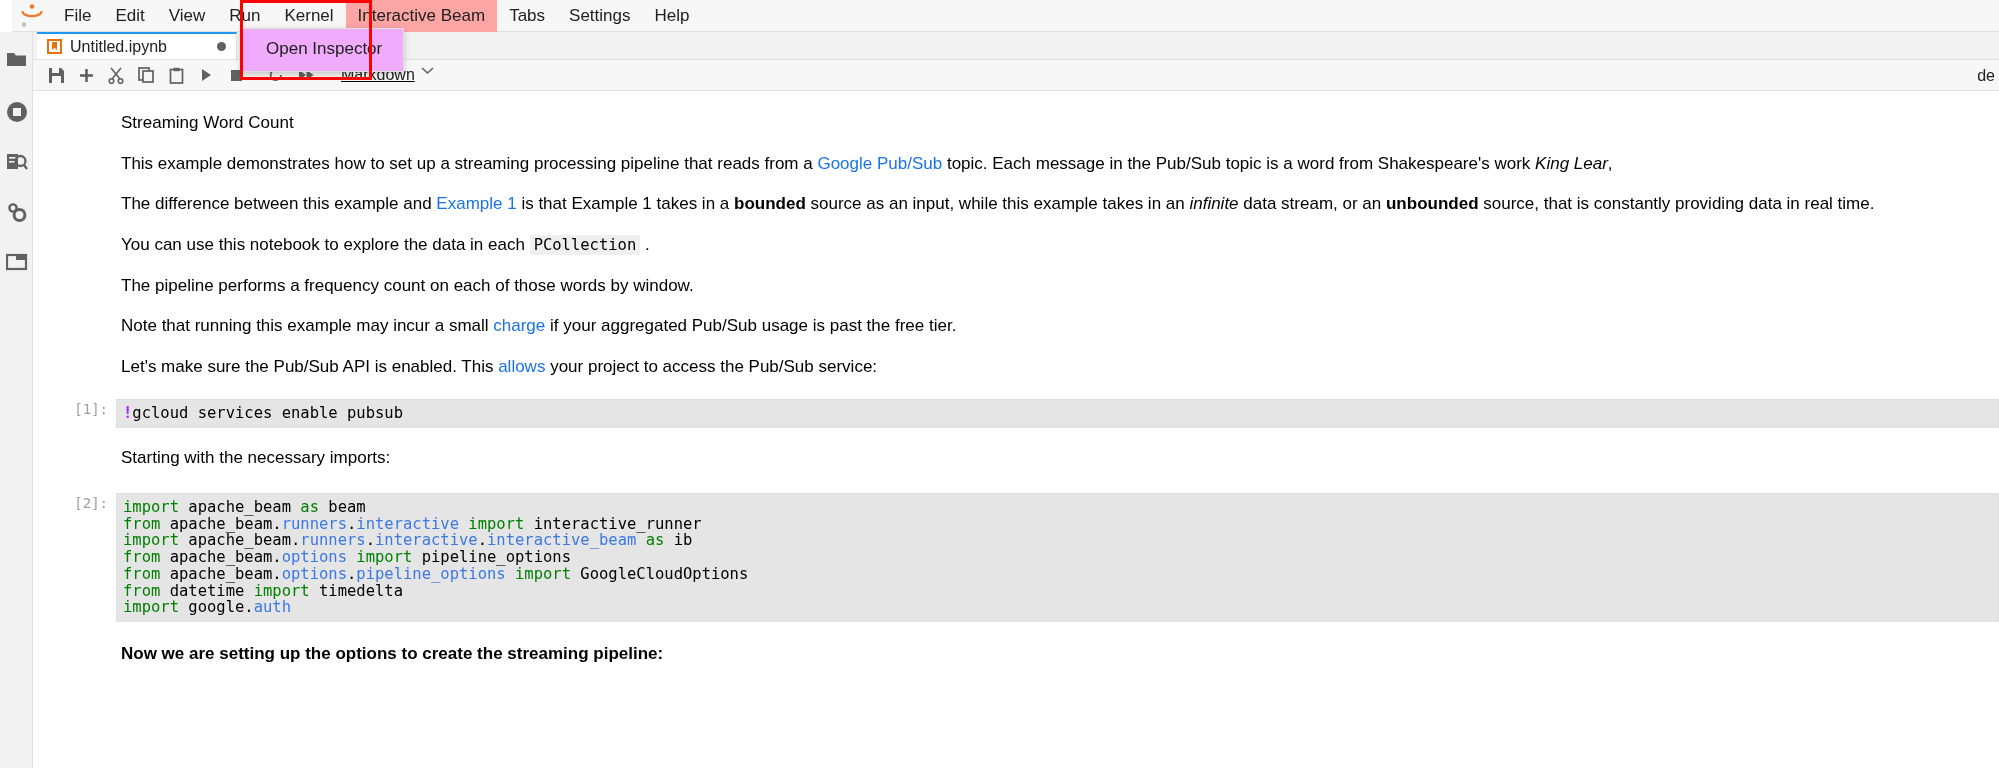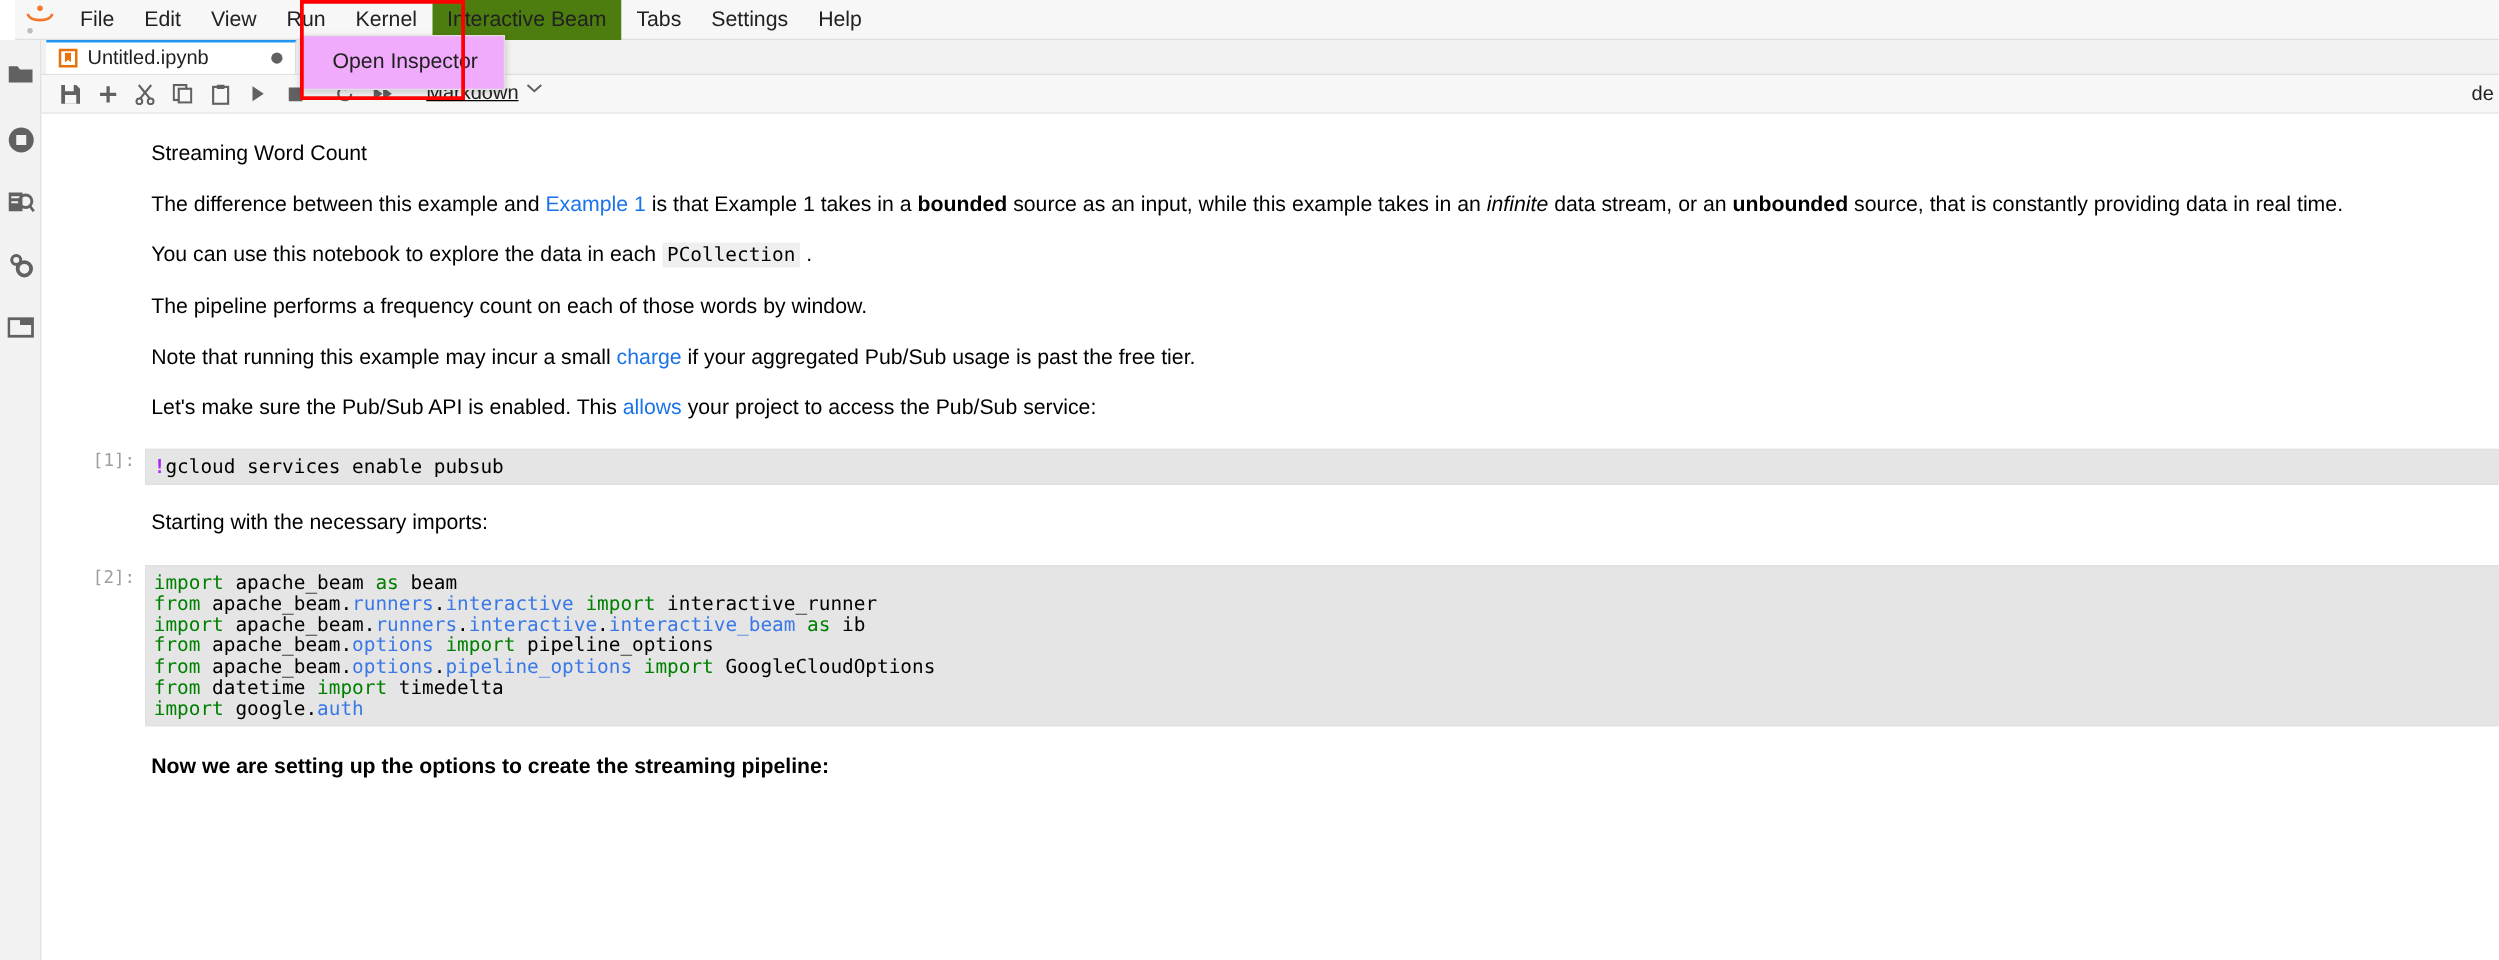--- a/index.html
+++ b/index.html
@@ -34,7 +34,7 @@
     cursor: pointer;
   }
   .menu-item.active {
-    background: #4d7c0f;
+    background: #fca5a5;
   }
 
   

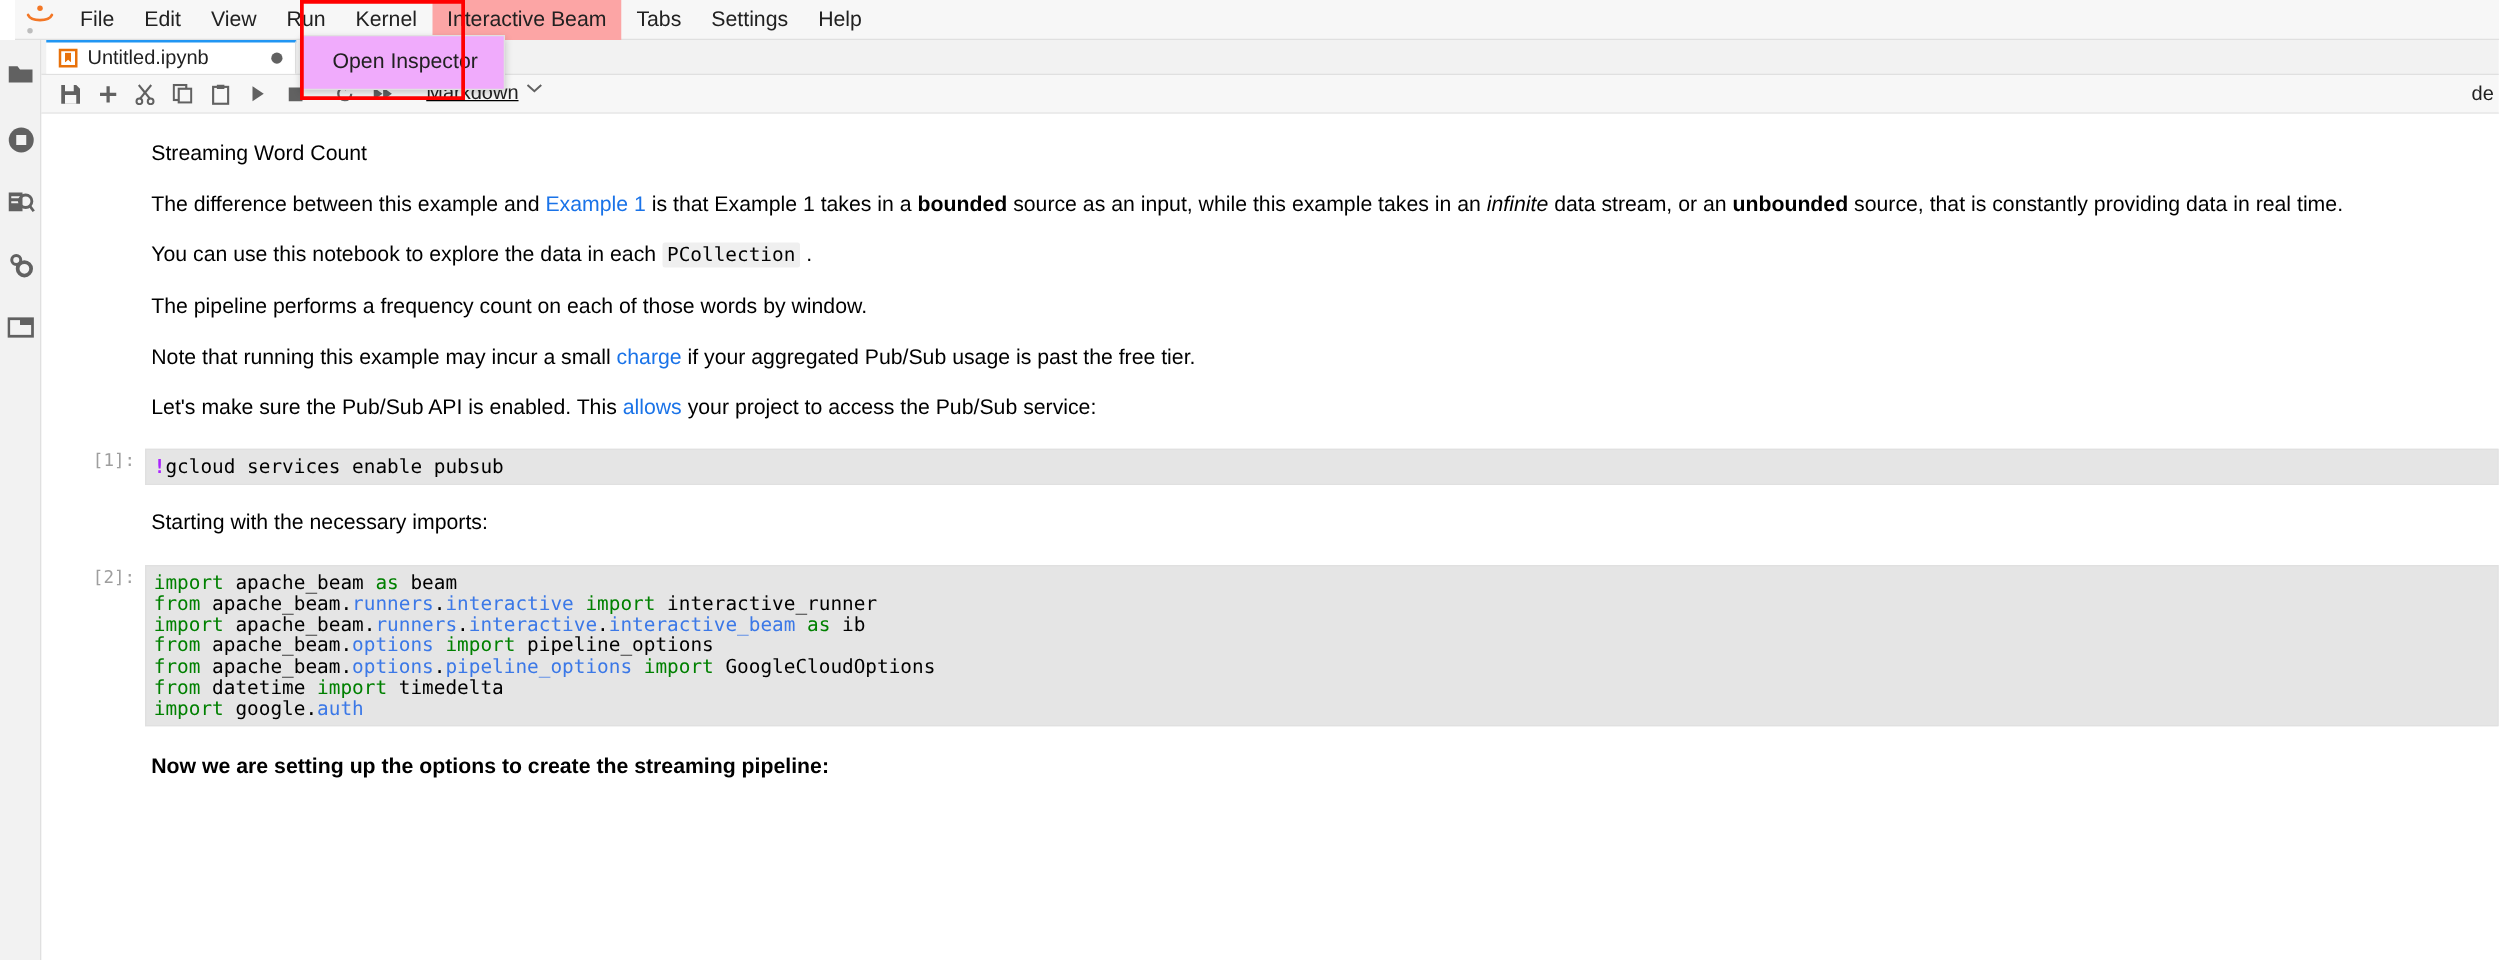--- a/index.html
+++ b/index.html
@@ -352,6 +352,9 @@
       <div class="md-body">
         <p style="padding-top:20px;">Streaming Word Count</p>
 
+        <p>
+          <span>This example demonstrates how to set up a streaming processing pipeline that reads from a </span><a class="link">Google Pub/Sub</a><span> topic. Each message in the Pub/Sub topic is a word from Shakespeare's work </span><i>King Lear</i><span>,</span>
+        </p>
 
         <p>
           <span>The difference between this example and </span><a class="link">Example 1</a><span> is that Example 1 takes in a </span><b>bounded</b><span> source as an input, while this example takes in an </span><i>infinite</i><span> data stream, or an </span><b>unbounded</b><span> source, that is constantly providing data in real time.</span>

